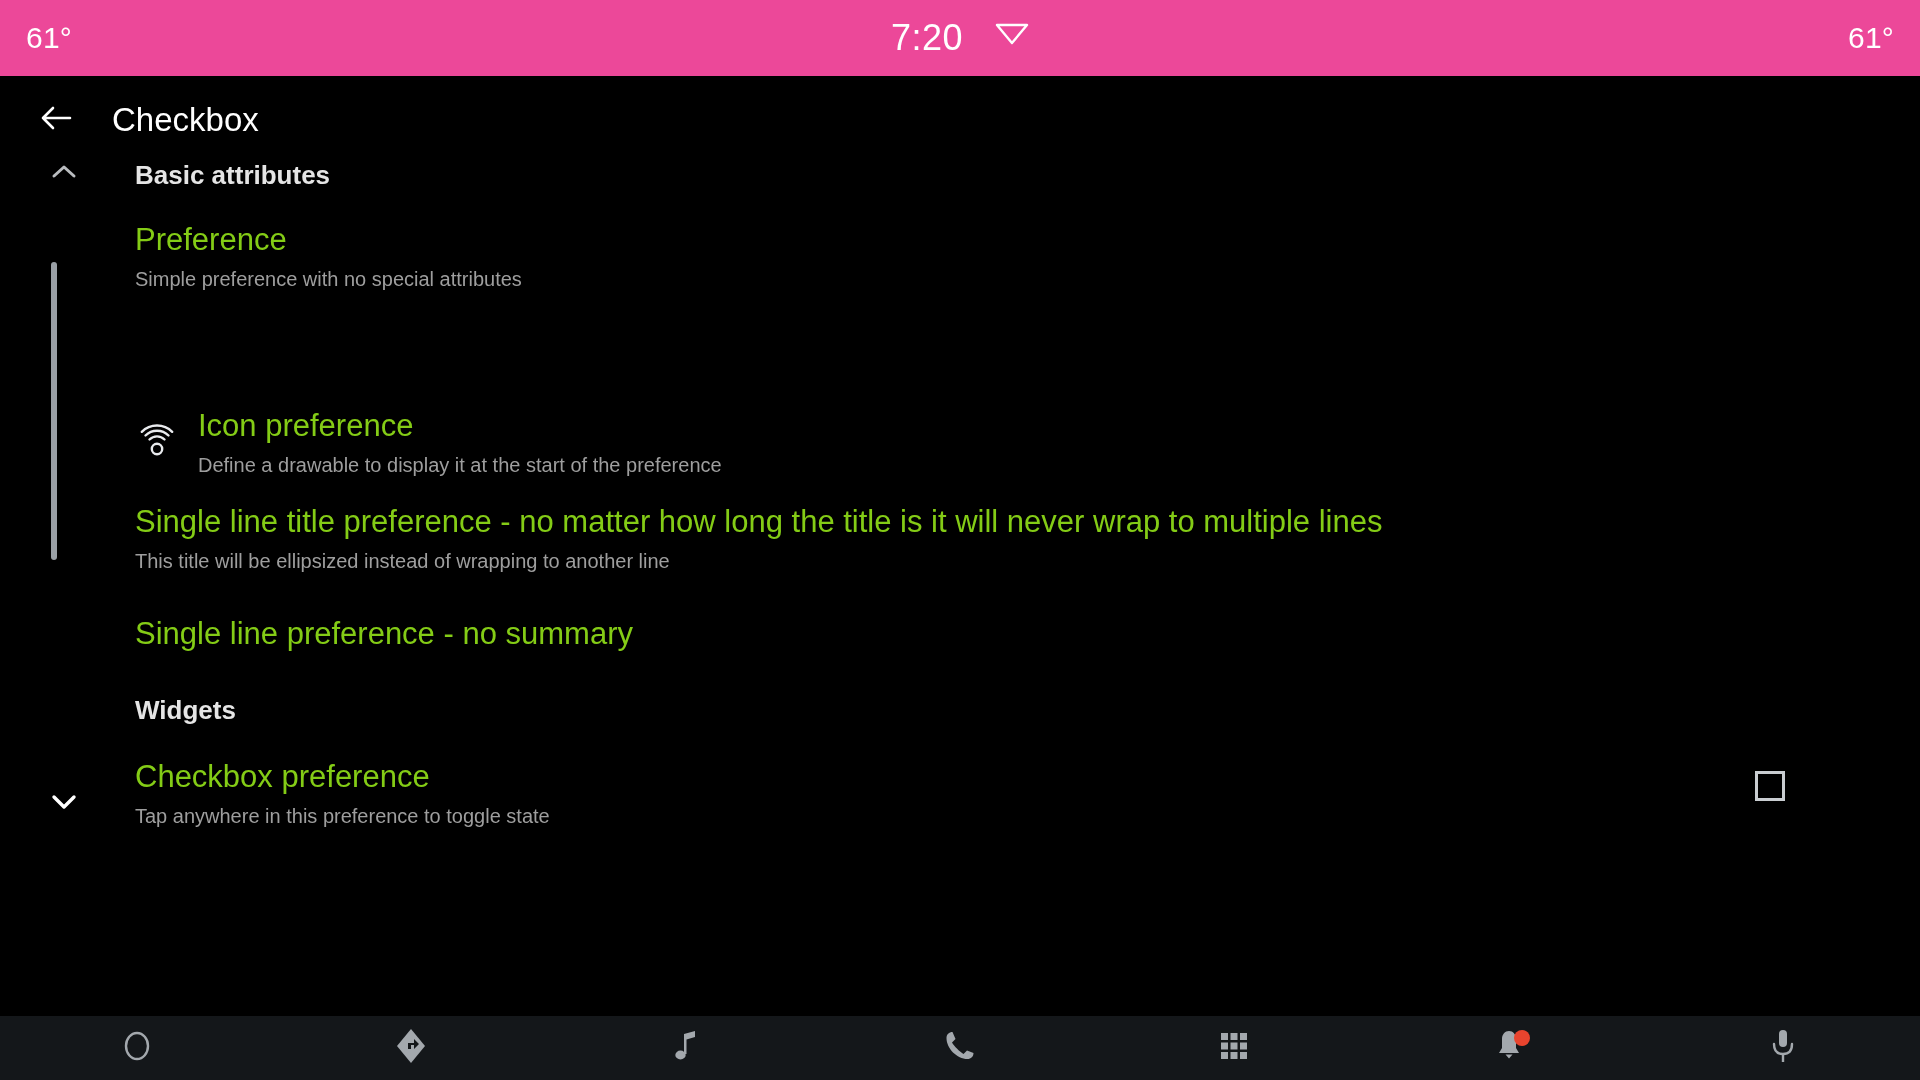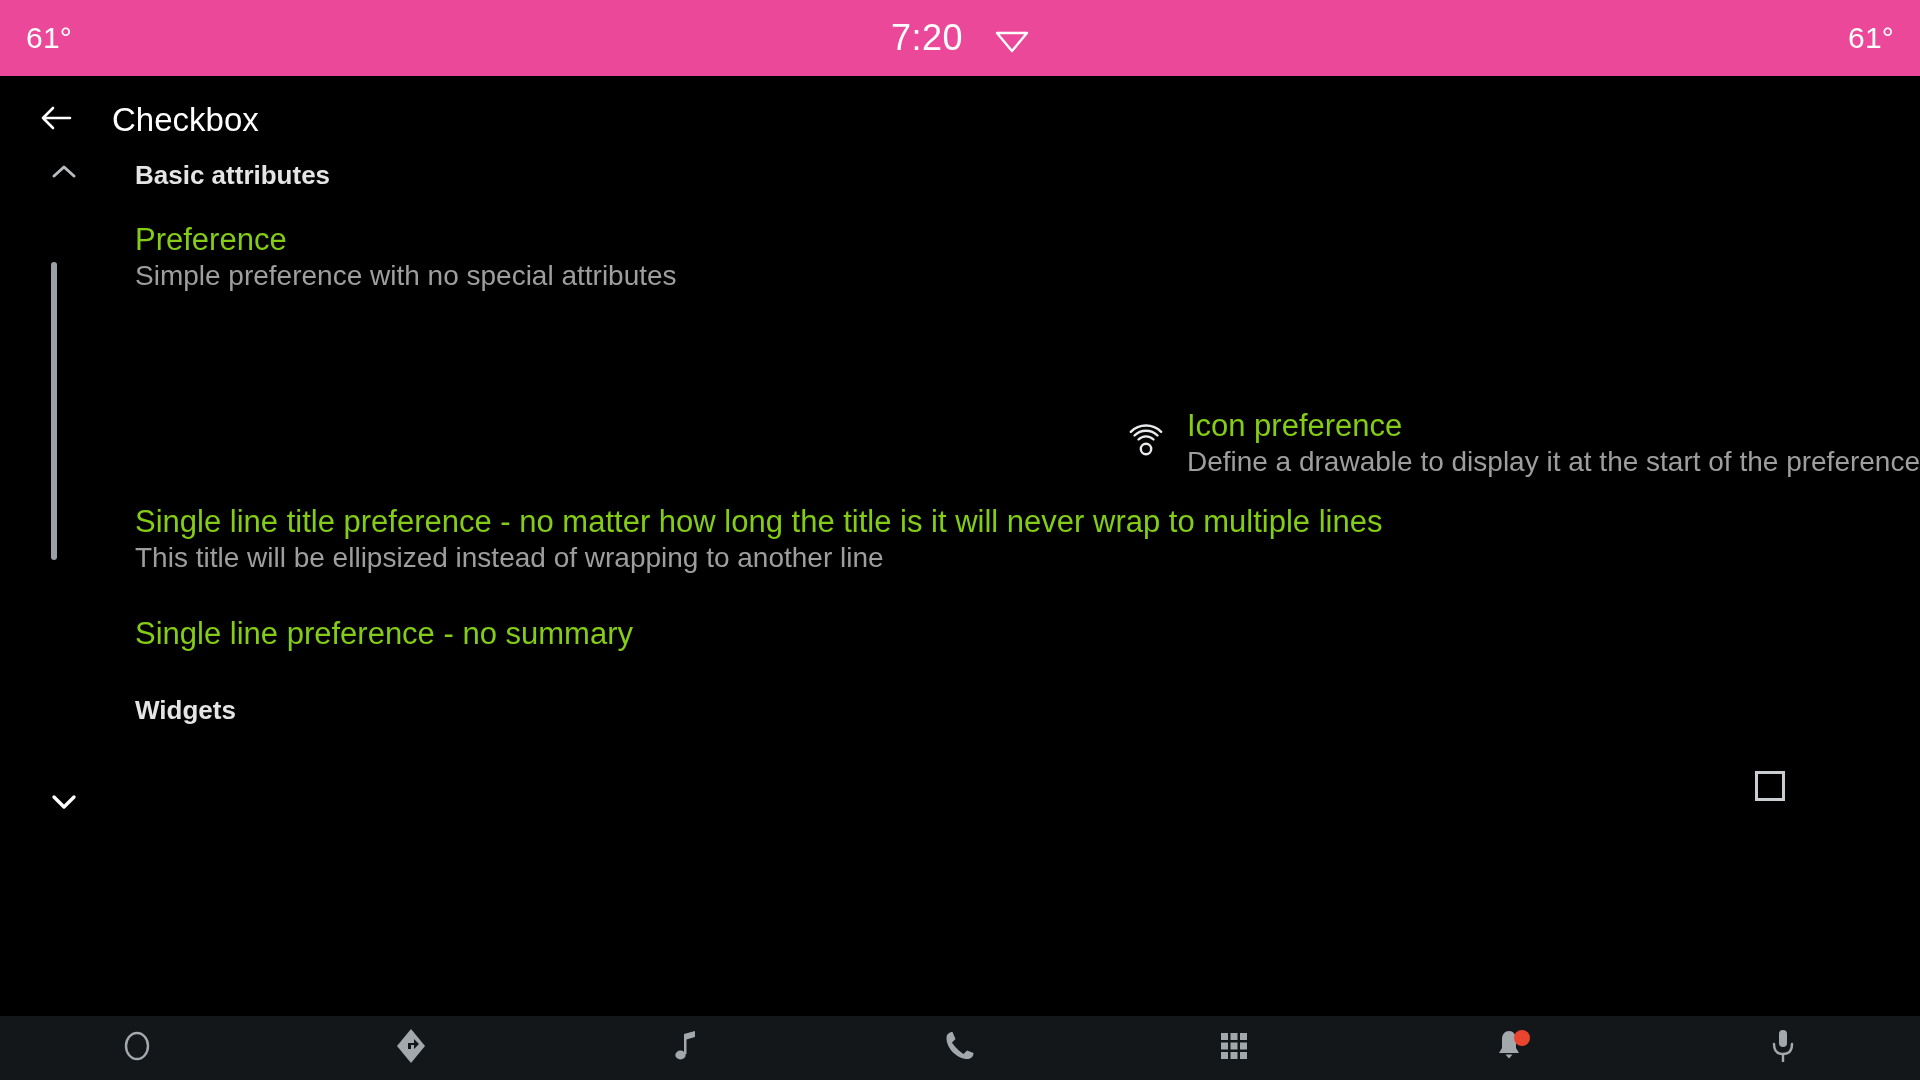--- a/index.html
+++ b/index.html
@@ -18,7 +18,7 @@
     padding:0 26px;
   }
   .temp { color:#fff; font-size:30px; letter-spacing:.2px; }
-  #status-center { display:flex; align-items:flex-end; gap:32px;
+  #status-center { display:flex; align-items:flex-start; gap:32px;
     position:absolute; left:50%; top:50%; transform:translate(-50%,-50%); }
   #clock { color:#fff; font-size:36px; letter-spacing:.5px; }
   .wifi-ico { display:block; }

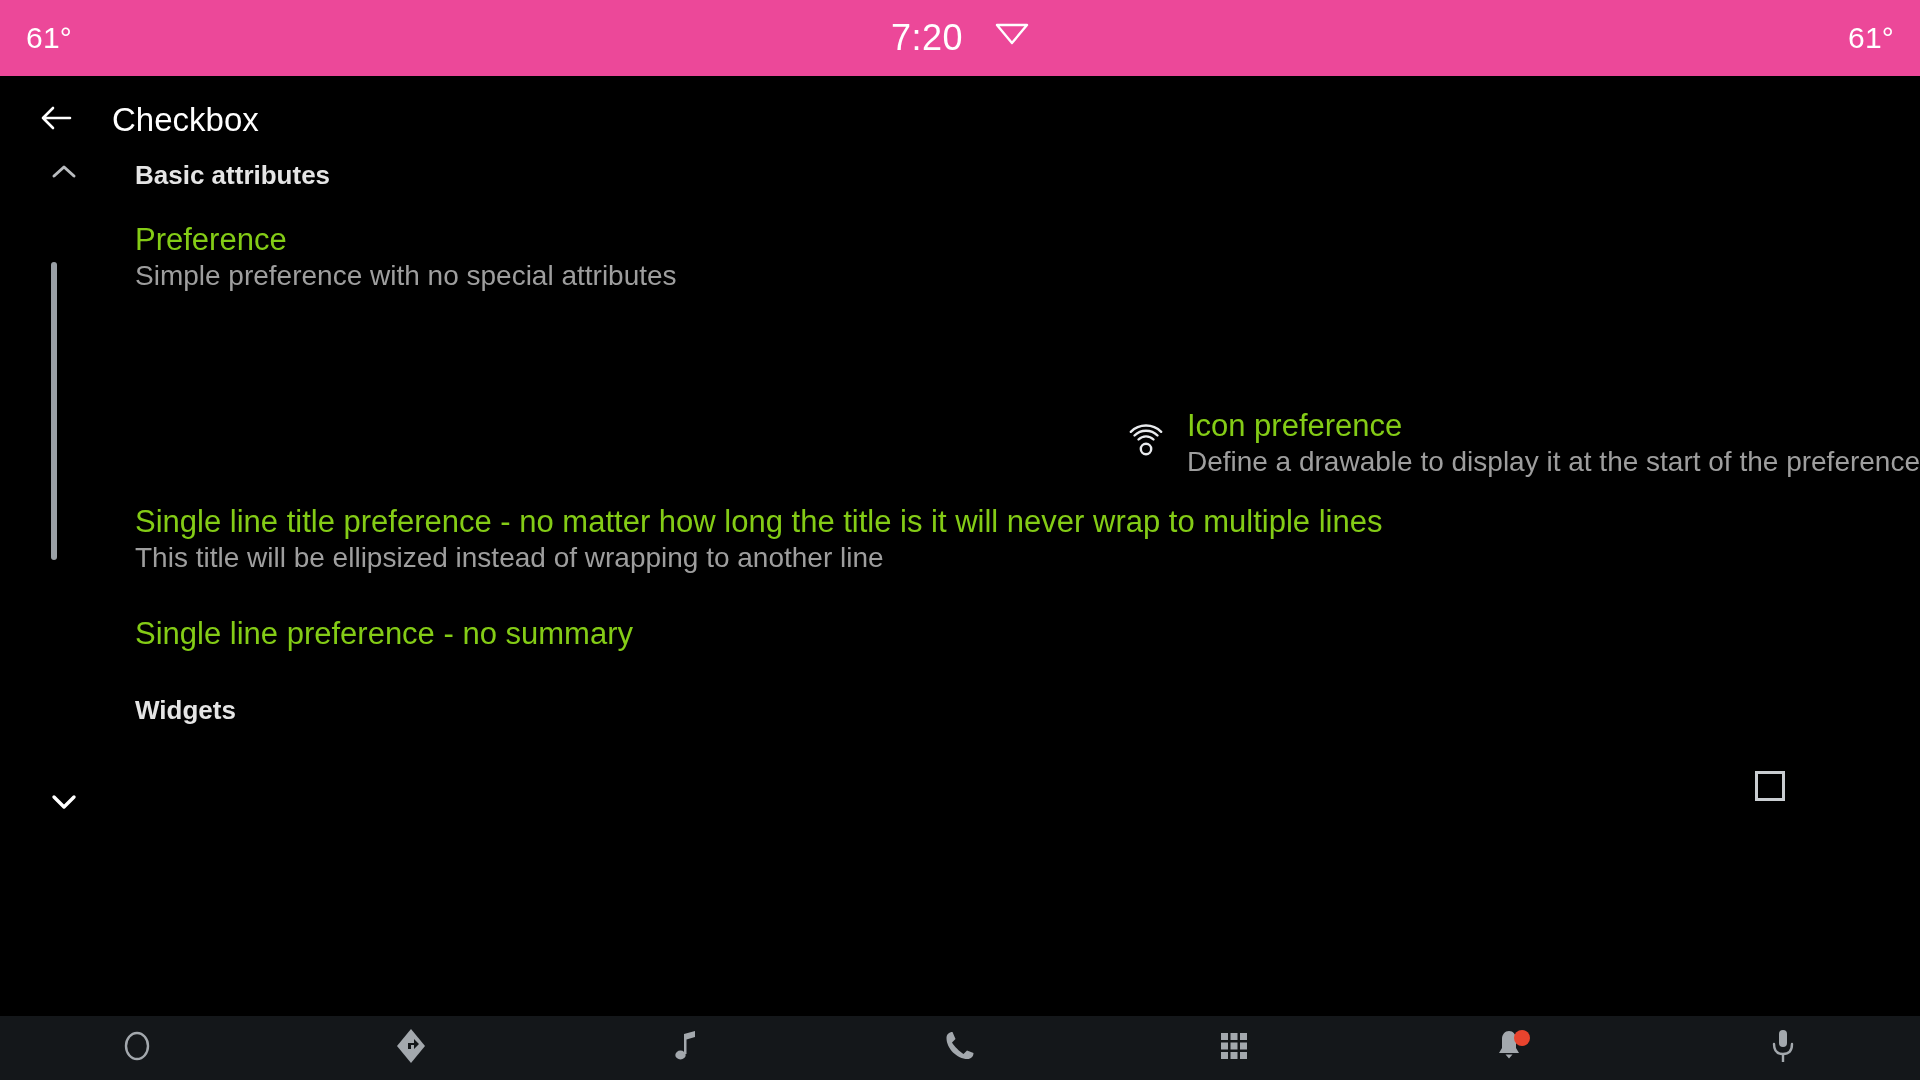--- a/index.html
+++ b/index.html
@@ -52,7 +52,7 @@
   .pref-row { position:absolute; left:0; width:1920px; cursor:pointer; }
   .pref-title { color:#84cc16; font-size:31px; line-height:1.18;
     white-space:nowrap; overflow:hidden; text-overflow:ellipsis; }
-  .pref-summary { color:#9e9e9e; font-size:28px; line-height:1.2; }
+  .pref-summary { color:#9e9e9e; font-size:20px; line-height:1.2; margin-top:8px; }
 
   .with-icon { display:flex; align-items:flex-start; gap:19px; }
   .pref-icon { width:44px; min-width:44px; height:44px; display:flex; align-items:center;

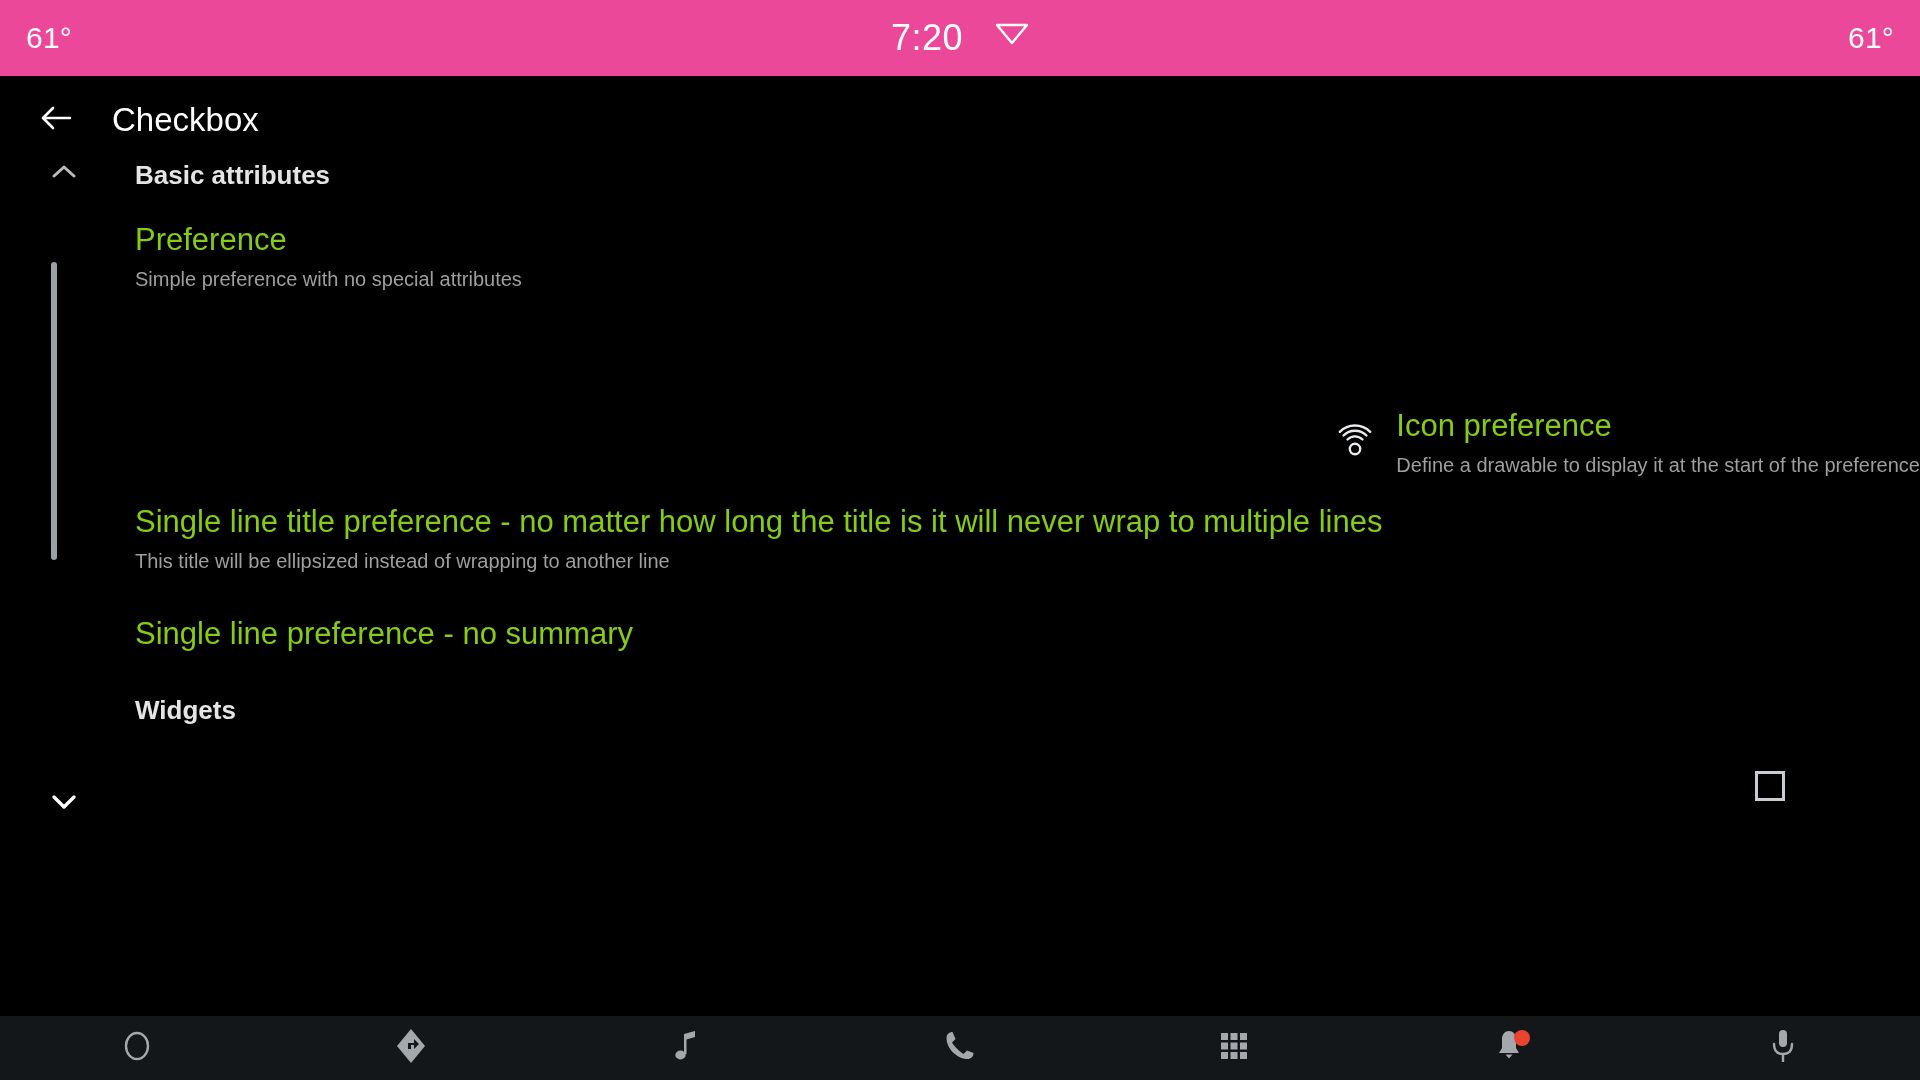--- a/index.html
+++ b/index.html
@@ -125,7 +125,7 @@
   </div>
 
 
-  <div class="pref-row with-icon" style="top:244px; padding-left:135px;justify-content:flex-end;">
+  <div class="pref-row with-icon" style="top:244px; padding-left:135px;">
     <span class="pref-icon">
       <svg width="38" height="38" viewBox="0 0 38 38">
         <circle cx="19" cy="28" r="5.2" fill="none" stroke="#e8eaed" stroke-width="2.4"></circle>

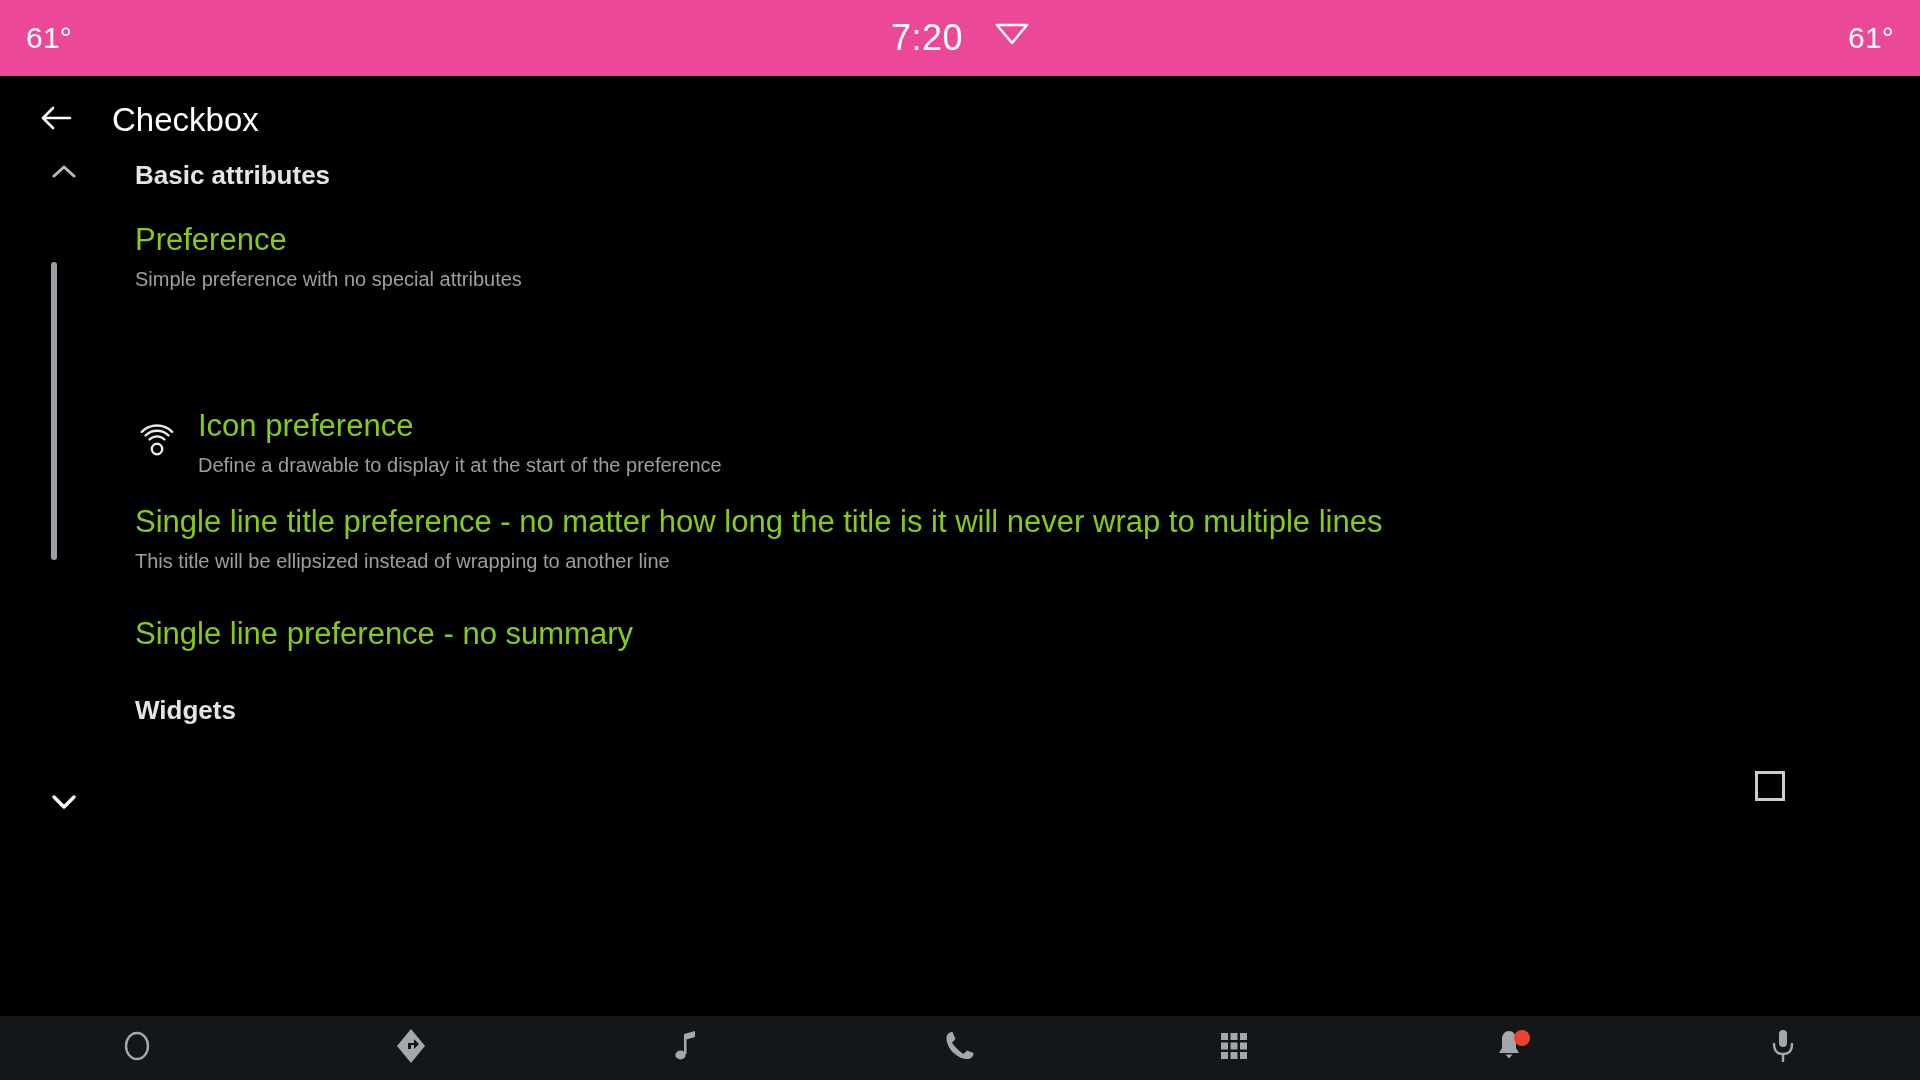--- a/index.html
+++ b/index.html
@@ -151,6 +151,10 @@
 
   <div class="section-header" style="top:531px;">Widgets</div>
 
+  <div class="pref-row" style="top:595px;">
+    <div class="pref-title" style="margin-left:135px;">Checkbox preference</div>
+    <div class="pref-summary" style="margin-left:135px;">Tap anywhere in this preference to toggle state</div>
+  </div>
   <div id="checkbox-widget" style="top:607px;"></div>
 
   <div class="expand-chevron" style="top:617px;">

